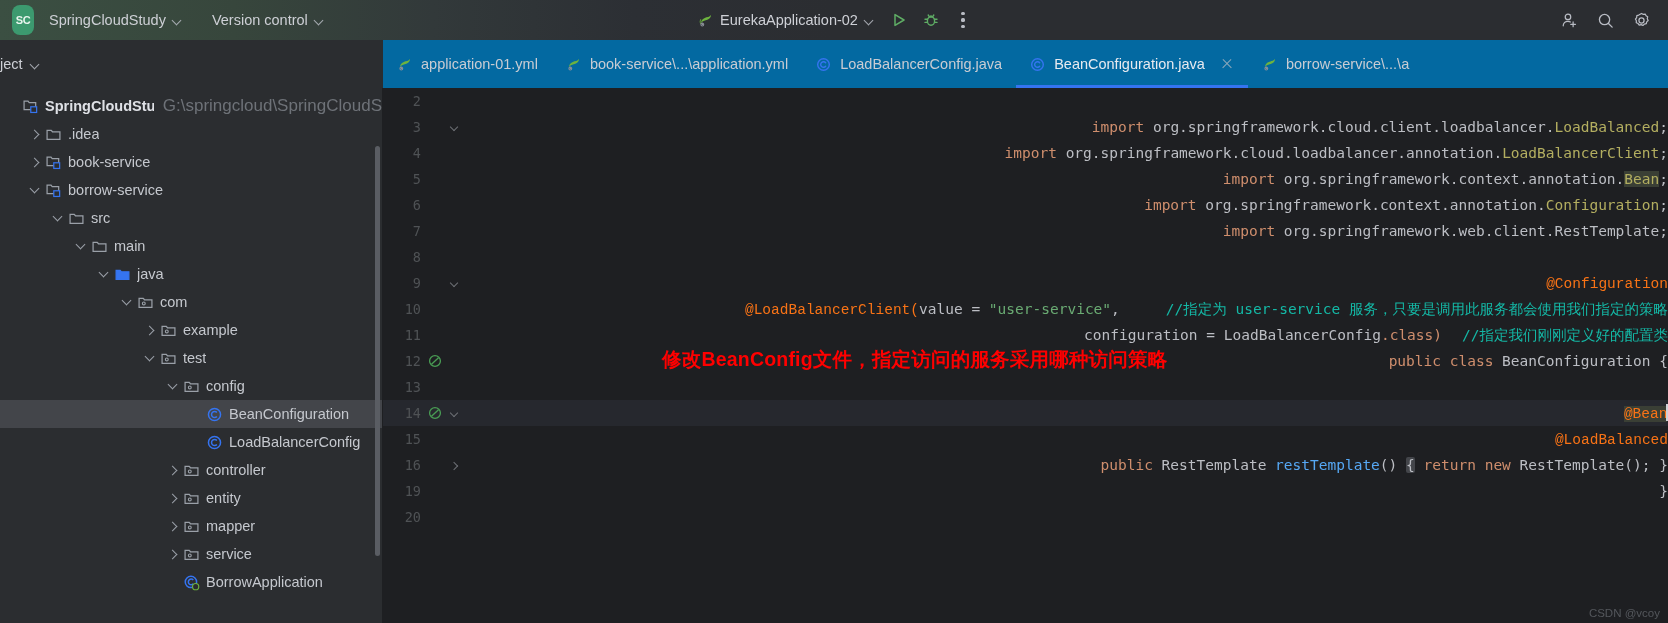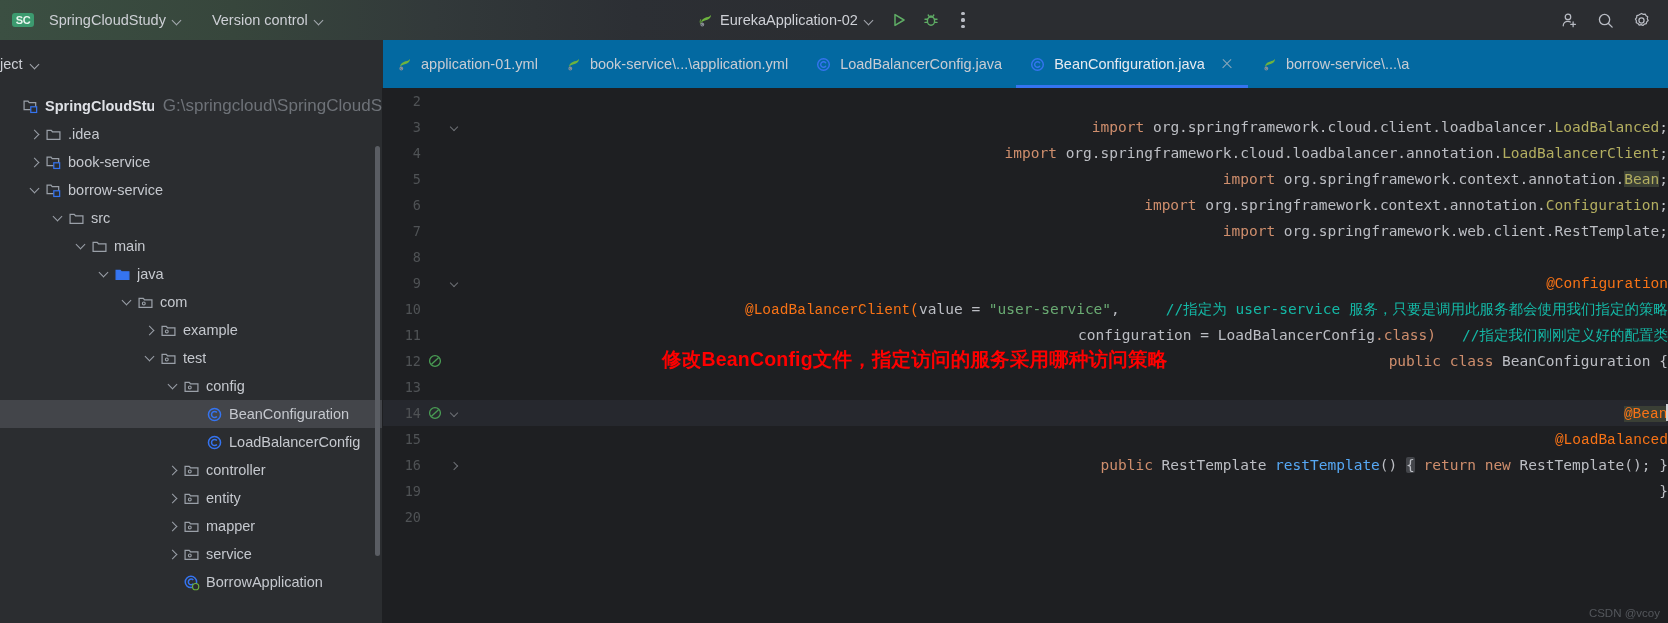--- a/index.html
+++ b/index.html
@@ -19,7 +19,7 @@
   }
   .tb-left { display: flex; align-items: center; padding-left: 12px; gap: 0; }
   .sc-badge {
-    width: 22px; height: 14px; border-radius: 3px;
+    width: 22px; height: 30px; border-radius: 8px;
     background: #3c9a6f; color: #e8f5ee;
     font-size: 11px; font-weight: bold; letter-spacing: -0.3px;
     display: flex; align-items: center; justify-content: center;

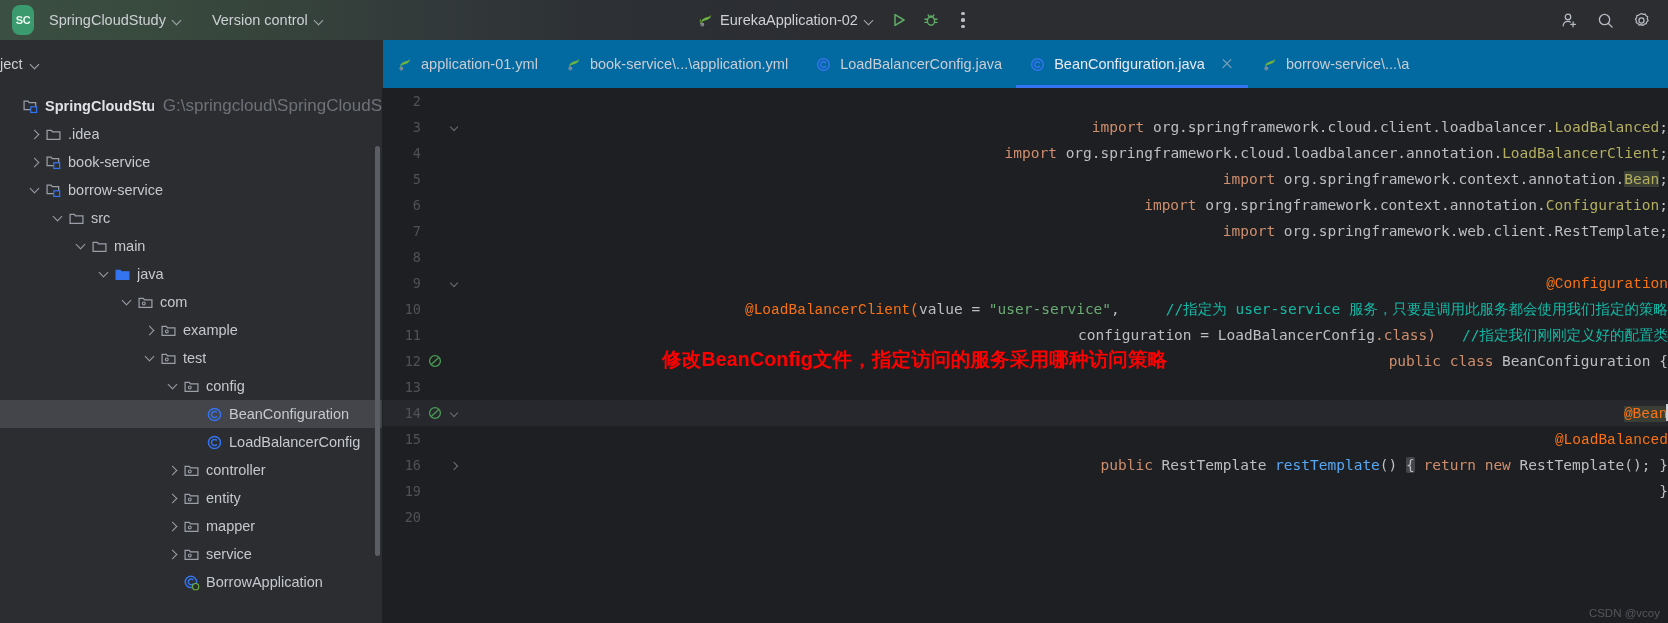--- a/index.html
+++ b/index.html
@@ -610,7 +610,7 @@
 
         <div class="cline"><span class="ann">@LoadBalancerClient(</span><span class="pl">value</span><span class="pl"> = </span><span class="str">"user-service"</span><span class="pl">,</span><span class="cm" style="margin-left:46px">//指定为 user-service 服务，只要是调用此服务都会使用我们指定的策略</span></div>
 
-        <div class="cline"><span class="pl" style="margin-left:74px">configuration</span><span class="pl"> = </span><span class="pl">LoadBalancerConfig</span><span class="k">.class)</span><span class="cm" style="margin-left:26px">//指定我们刚刚定义好的配置类</span></div>
+        <div class="cline"><span class="pl" style="margin-left:74px">configuration</span><span class="pl"> = </span><span class="pl">LoadBalancerConfig</span><span class="k">.class)</span><span class="cm" style="margin-left:20px">//指定我们刚刚定义好的配置类</span></div>
 
         <div class="cline"><span class="k">public class</span><span class="pl"> BeanConfiguration </span><span class="pl">{</span></div>
 

